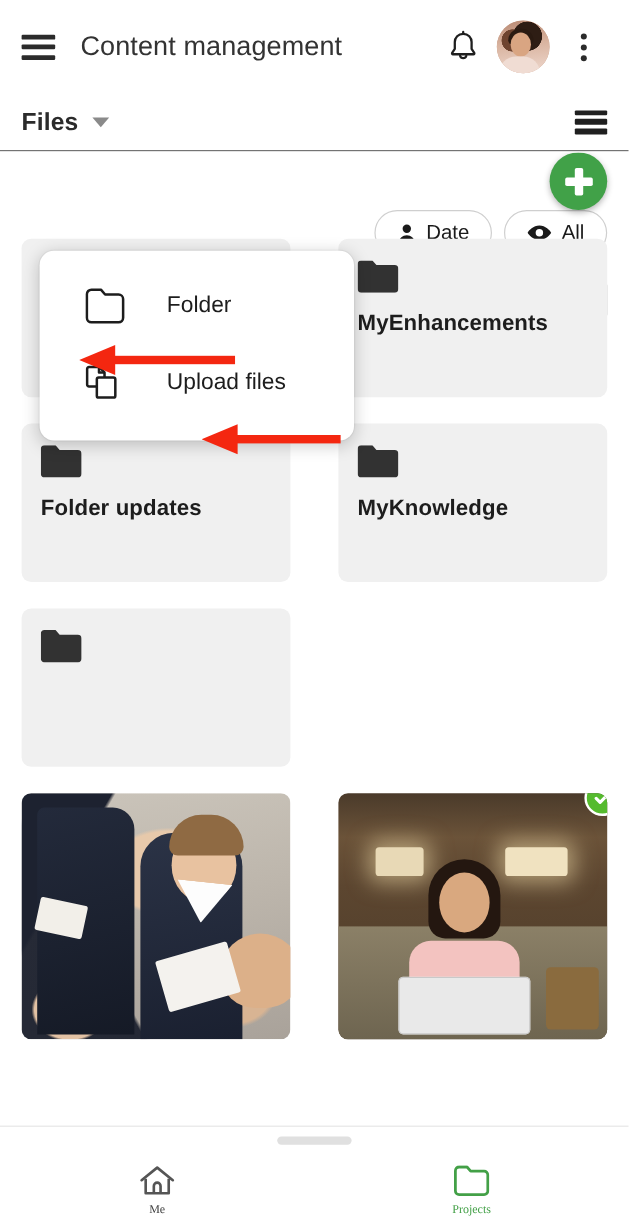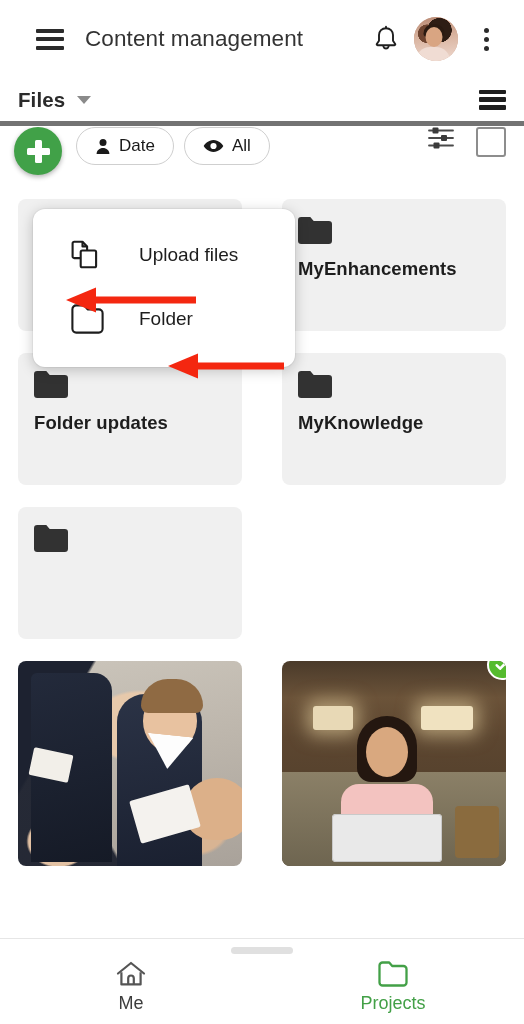--- a/index.html
+++ b/index.html
@@ -27,7 +27,7 @@
     background: #ffffff;
     display: flex;
     align-items: center;
-    padding: 0 16px 0 36px;
+    padding: 0 16px 0 18px;
   }
   .hamburger {
     width: 28px; height: 21px;

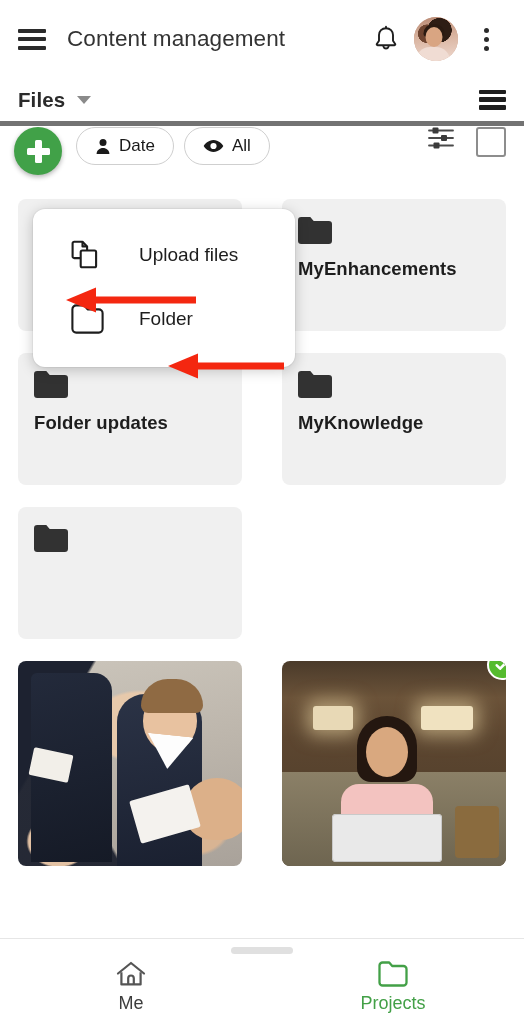--- a/index.html
+++ b/index.html
@@ -93,7 +93,7 @@
     background: #ffffff;
     display: flex; align-items: center;
     padding: 0 18px;
-    border-bottom: 5px solid #737373;
+    border-bottom: 1px solid #737373;
   }
   .subbar-title {
     font-size: 20.5px; font-weight: 700; color: #2b2b2b;

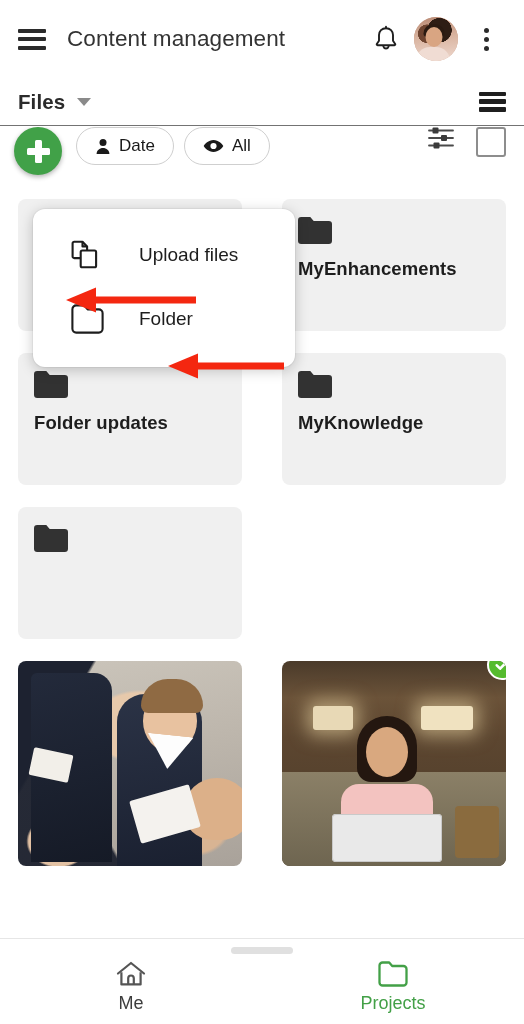--- a/index.html
+++ b/index.html
@@ -124,8 +124,9 @@
   .filterrow {
     position: relative;
     height: 72px;
-    display: flex; align-items: flex-start;
+    display: flex; align-items: flex-end;
     padding: 0 18px 0 14px;
+    flex-direction: column;
   }
   .fab {
     width: 48px; height: 48px; border-radius: 50%;

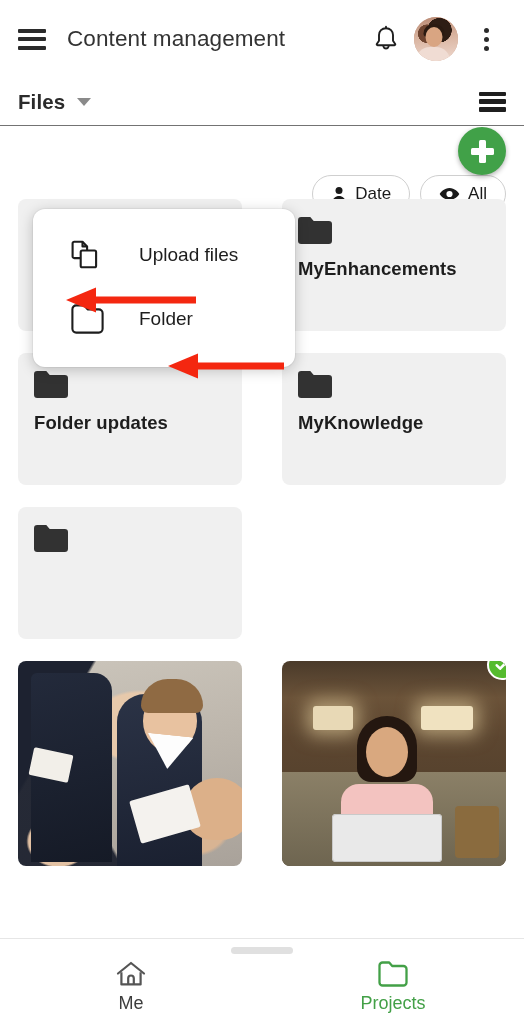--- a/index.html
+++ b/index.html
@@ -500,17 +500,17 @@
     <div class="menu">
       <div class="menu-item">
         <svg class="mi-icon" viewBox="0 0 34 30">
+          <path d="M1.4 5.2A3.8 3.8 0 0 1 5.2 1.4h7.9l3.5 4h11.2a3.8 3.8 0 0 1 3.8 3.8v15.6a3.8 3.8 0 0 1-3.8 3.8H5.2a3.8 3.8 0 0 1-3.8-3.8z" fill="none" stroke="#1d1d1d" stroke-width="2.1" stroke-linejoin="round"></path>
+        </svg>
+        <span class="mi-label">Folder</span>
+      </div>
+      <div class="menu-item">
+        <svg class="mi-icon" viewBox="0 0 34 30">
           <path d="M3.2 1.8h8.3l4.6 4.6v10.1a1.6 1.6 0 0 1-1.6 1.6H3.2a1.6 1.6 0 0 1-1.6-1.6V3.4a1.6 1.6 0 0 1 1.6-1.6z" fill="none" stroke="#1d1d1d" stroke-width="2.1" stroke-linejoin="round"></path>
           <path d="M11.5 1.8v4.6h4.6" fill="none" stroke="#1d1d1d" stroke-width="2.1" stroke-linejoin="round"></path>
           <path d="M11.3 10.5h12.2a1.6 1.6 0 0 1 1.6 1.6v13.6a1.6 1.6 0 0 1-1.6 1.6H11.3a1.6 1.6 0 0 1-1.6-1.6V12.1a1.6 1.6 0 0 1 1.6-1.6z" fill="#ffffff" stroke="#1d1d1d" stroke-width="2.1" stroke-linejoin="round"></path>
         </svg>
         <span class="mi-label">Upload files</span>
-      </div>
-      <div class="menu-item">
-        <svg class="mi-icon" viewBox="0 0 34 30">
-          <path d="M1.4 5.2A3.8 3.8 0 0 1 5.2 1.4h7.9l3.5 4h11.2a3.8 3.8 0 0 1 3.8 3.8v15.6a3.8 3.8 0 0 1-3.8 3.8H5.2a3.8 3.8 0 0 1-3.8-3.8z" fill="none" stroke="#1d1d1d" stroke-width="2.1" stroke-linejoin="round"></path>
-        </svg>
-        <span class="mi-label">Folder</span>
       </div>
     </div>
 

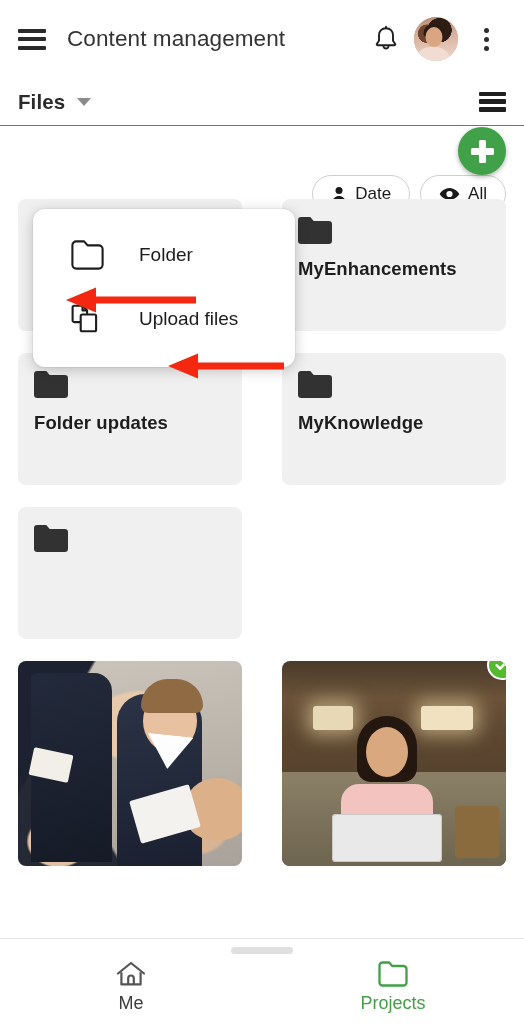--- a/index.html
+++ b/index.html
@@ -344,7 +344,7 @@
     cursor: pointer;
     gap: 6px;
   }
-  .nav-label { font-size: 18px; color: #3d3d3d; }
+  .nav-label { font-size: 10px; color: #3d3d3d; font-family: Liberation Serif, serif; }
   .nav-item.active .nav-label { color: #43a047; }
   .nav-icon { width: 30px; height: 26px; display:block; }
 

